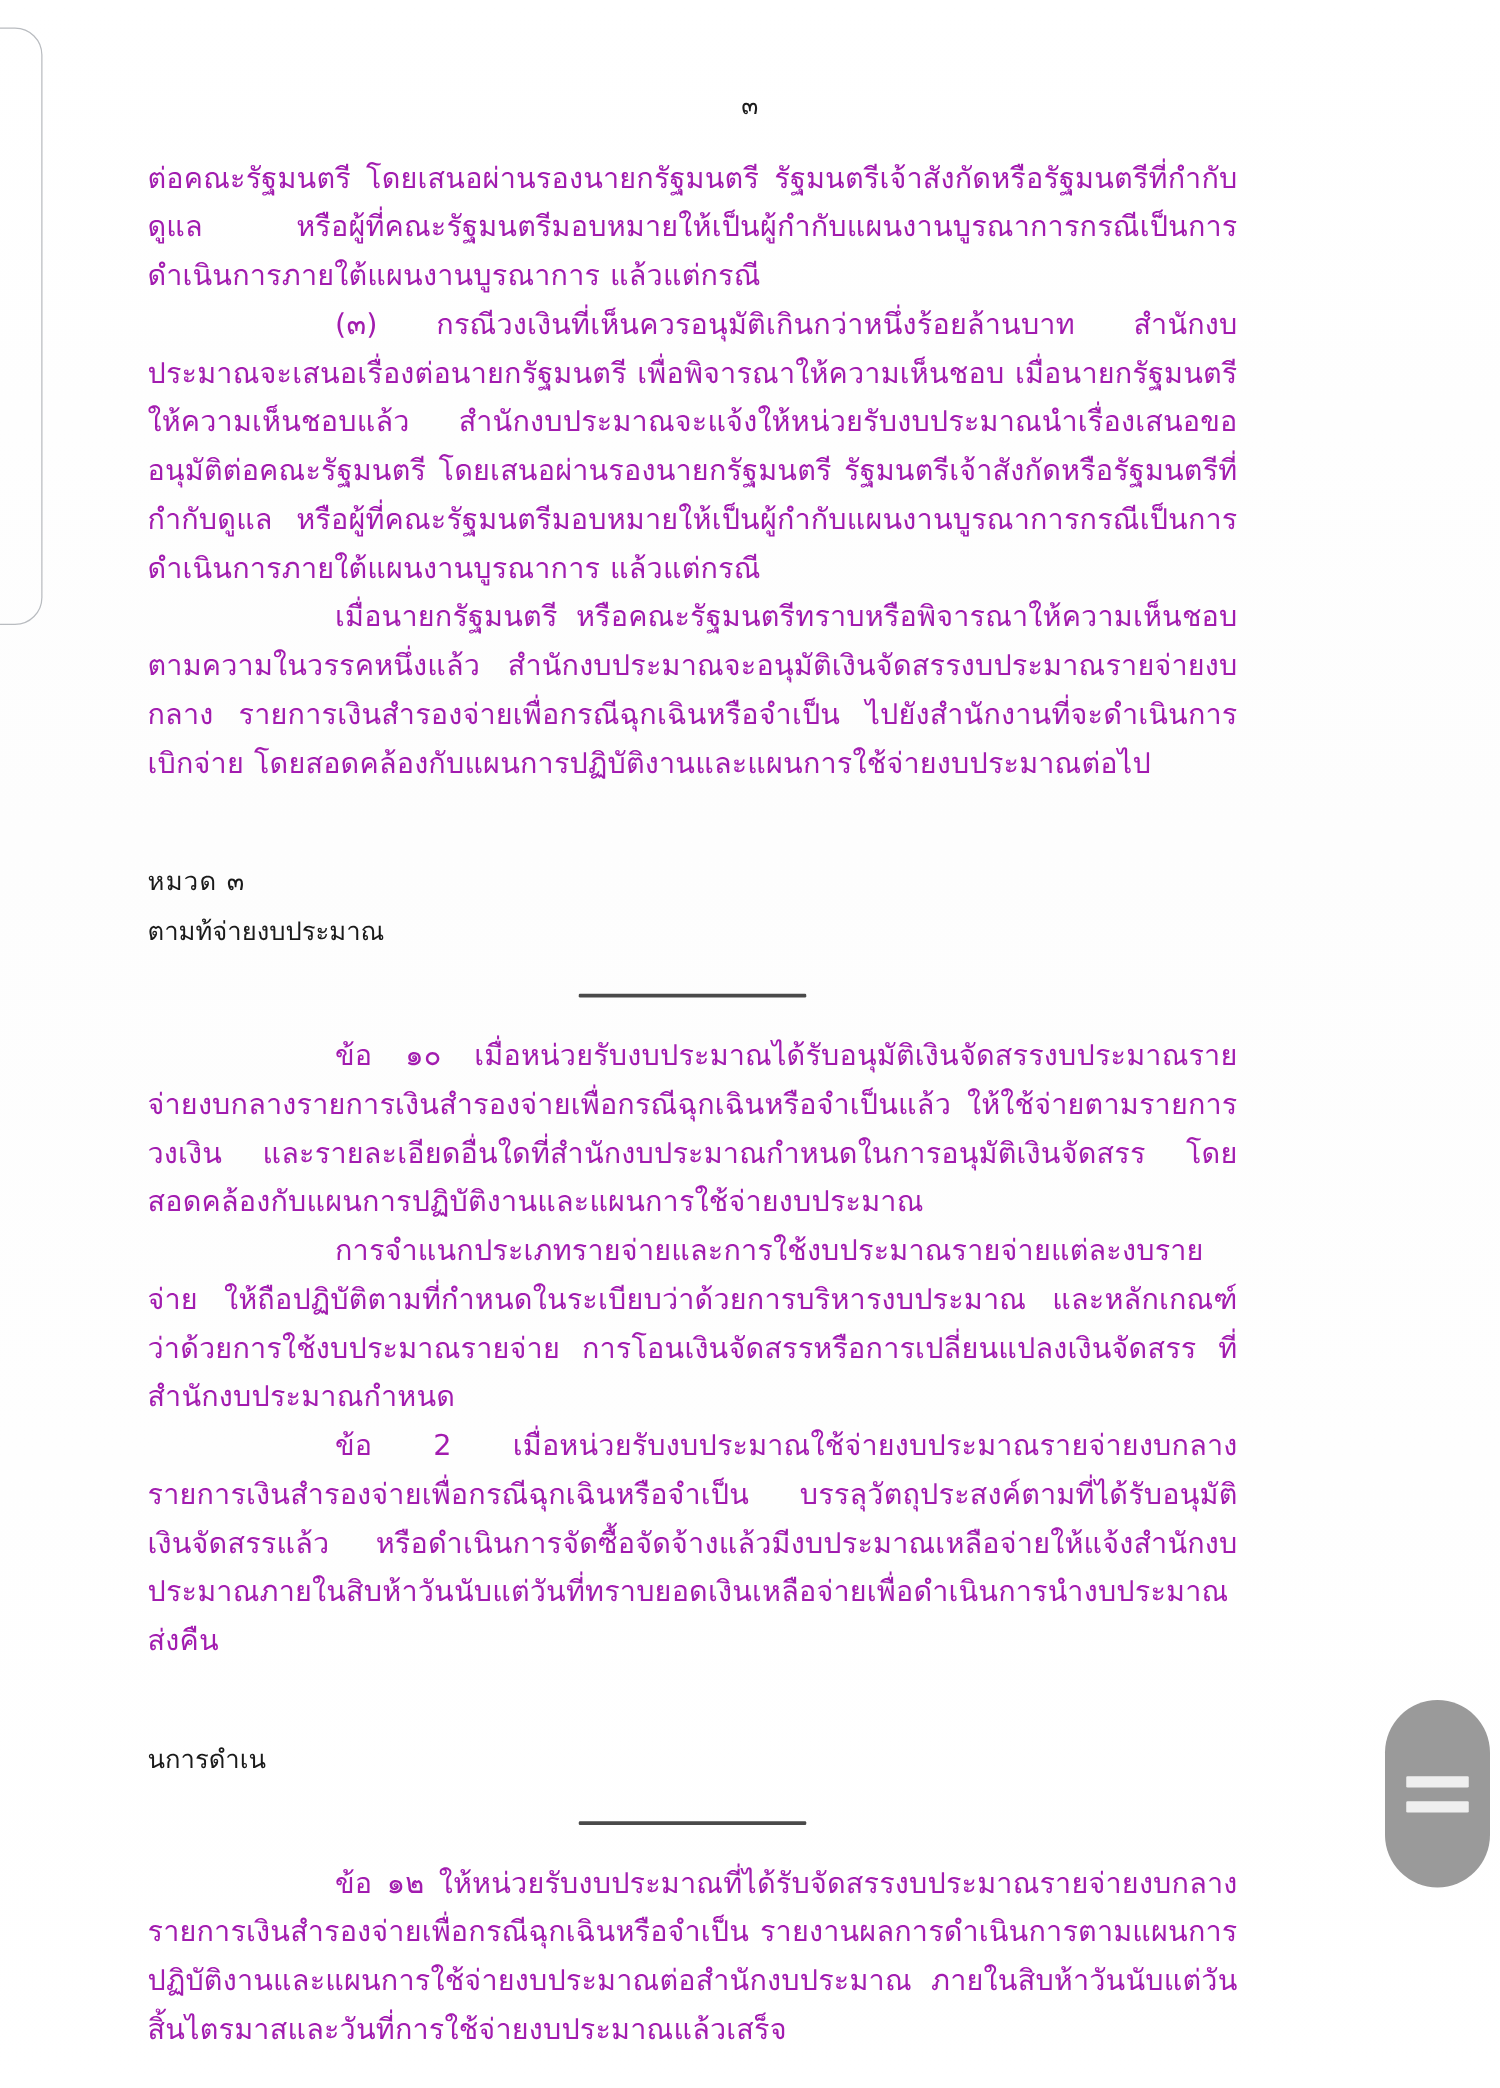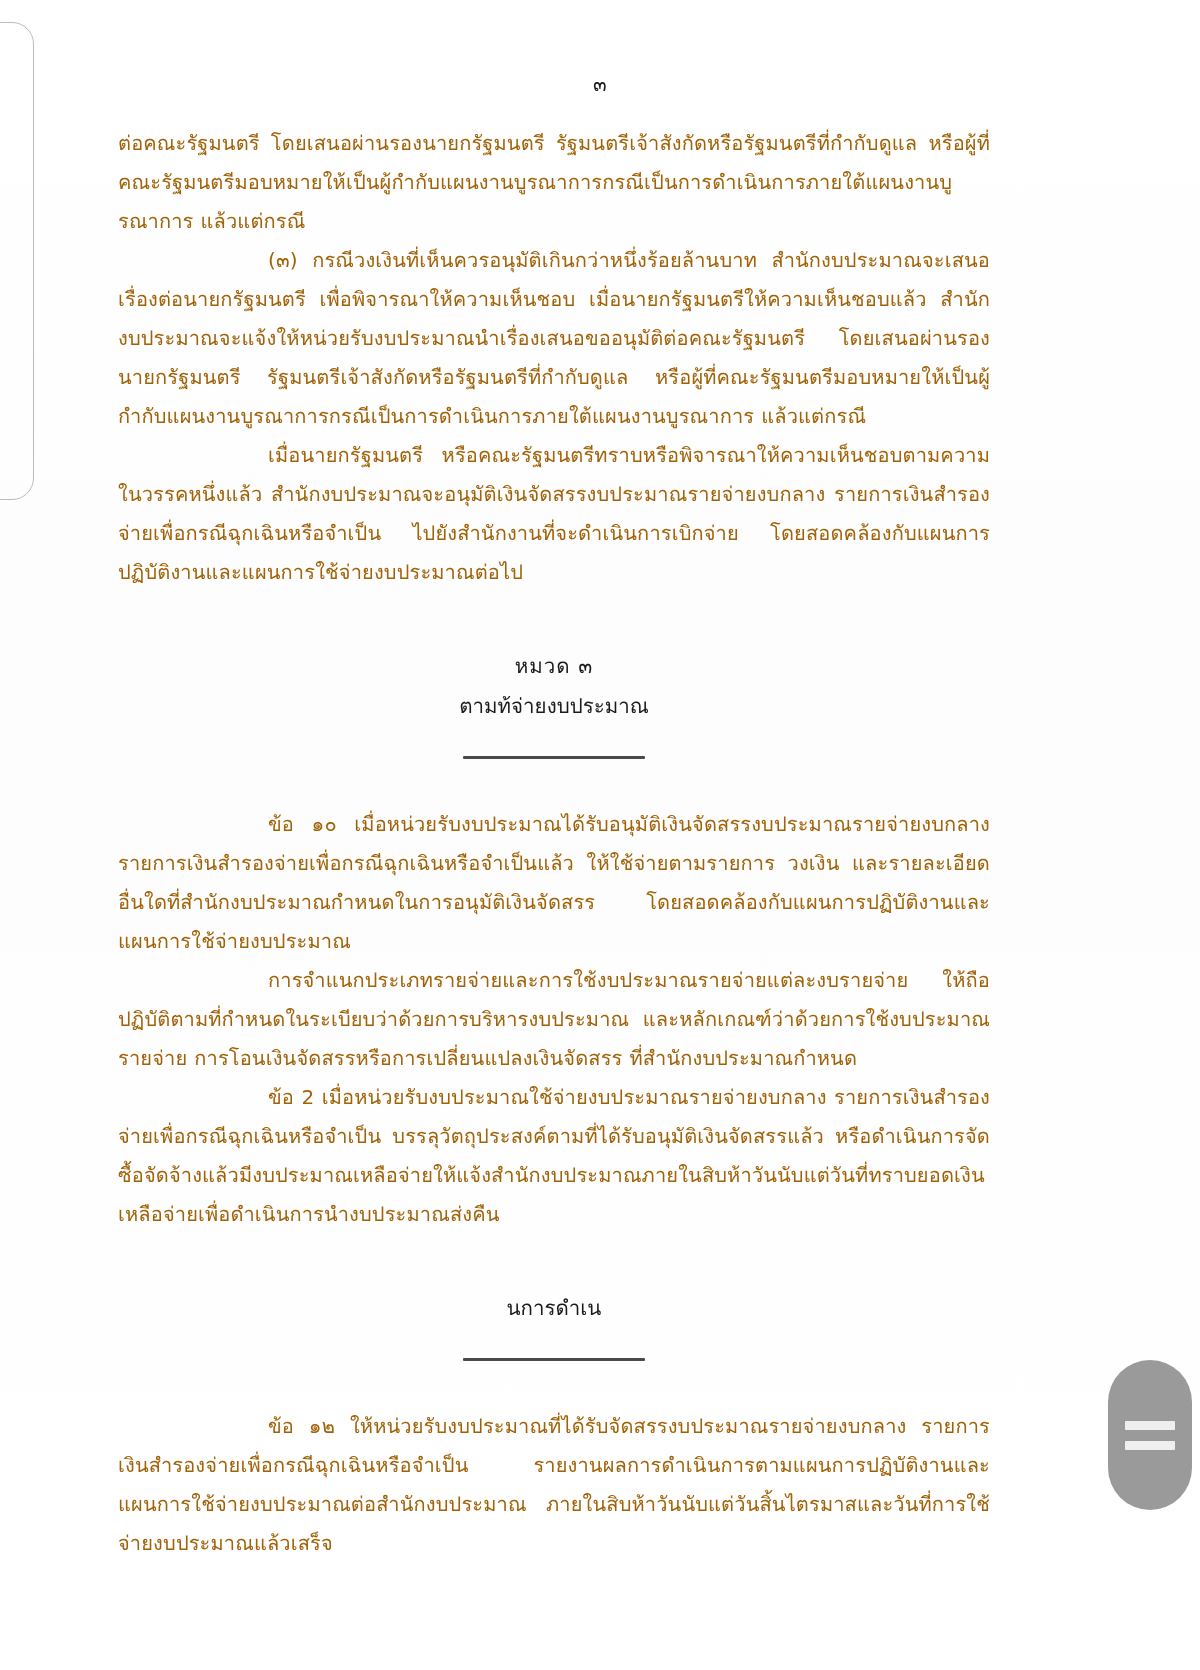--- a/index.html
+++ b/index.html
@@ -89,9 +89,9 @@
 
   p.para {
     margin: 0 0 0 0;
-    font-size: 20px;
+    font-size: 23px;
     line-height: 39px;
-    color: #a16207;
+    color: #a21caf;
     text-align: justify;
     text-justify: inter-word;
     word-spacing: 0.5px;

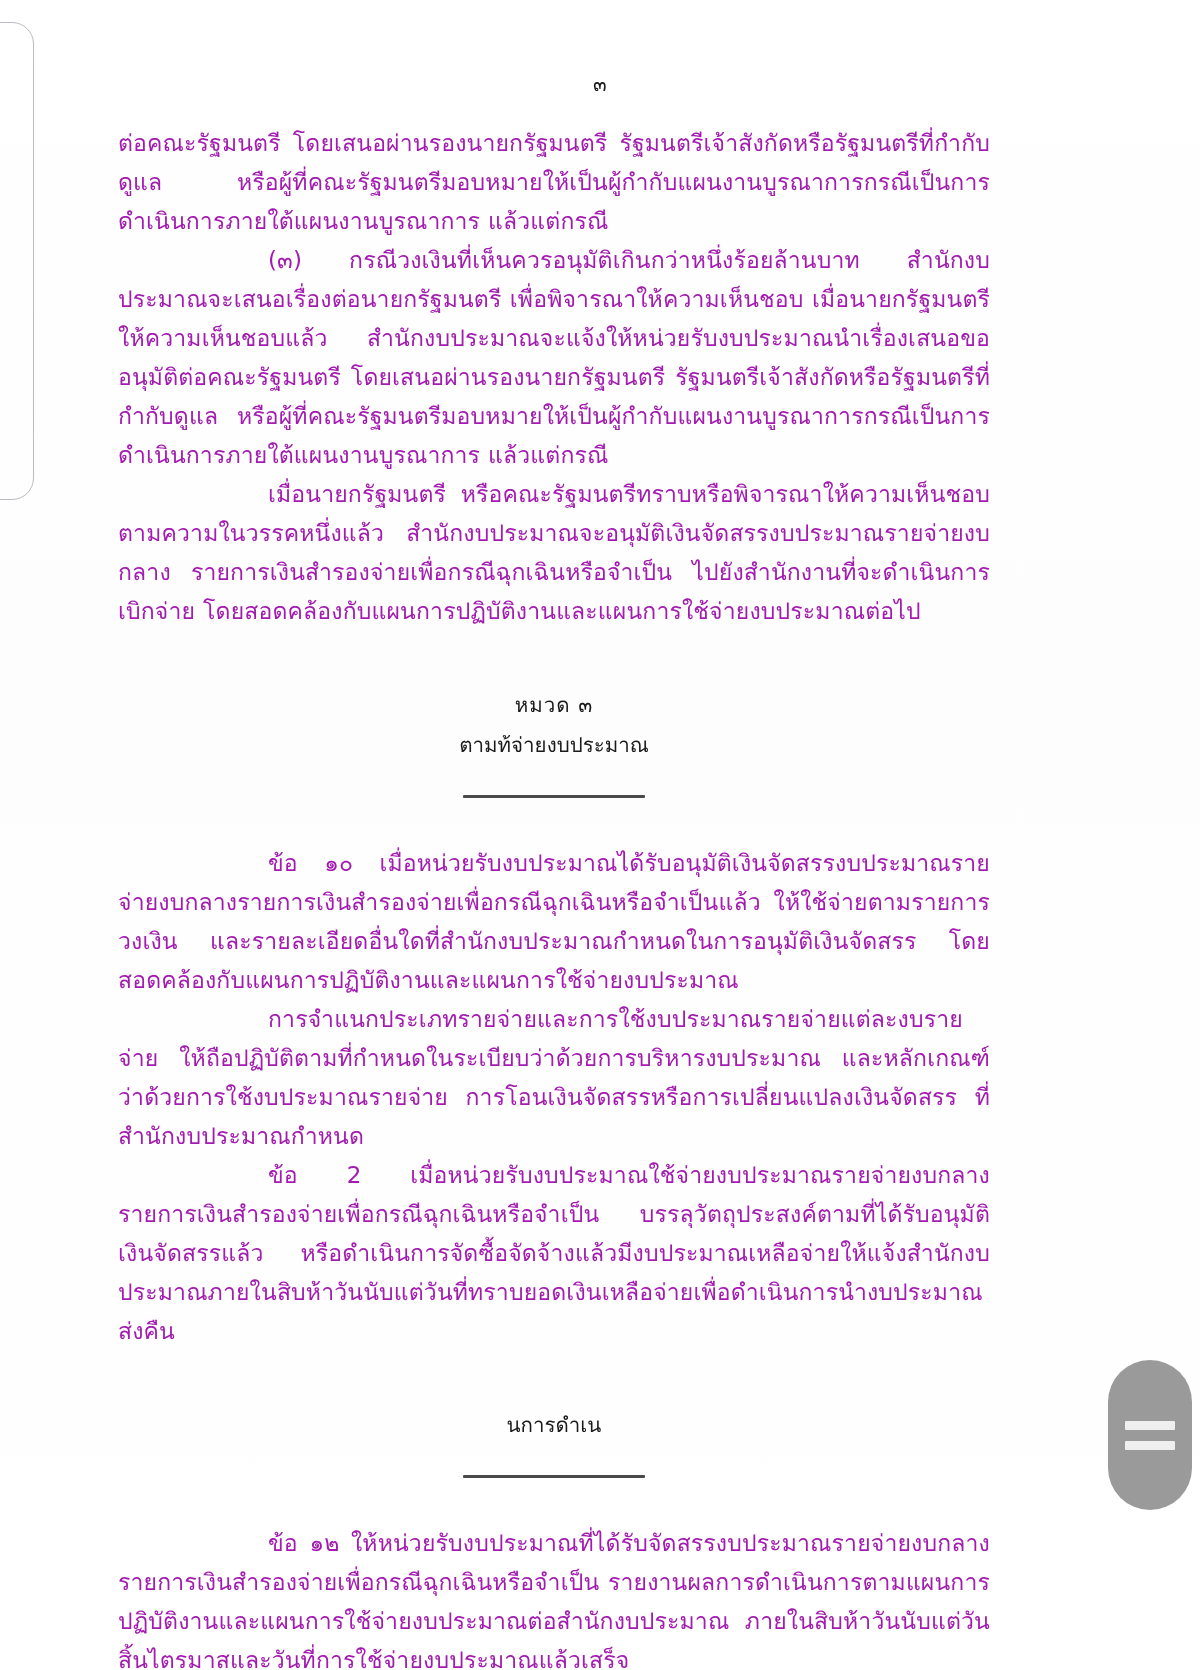--- a/index.html
+++ b/index.html
@@ -103,7 +103,6 @@
 
   .section-head {
     margin-top: 54px;
-    text-align: center;
   }
   .section-head .chapter-label {
     font-size: 20.5px;

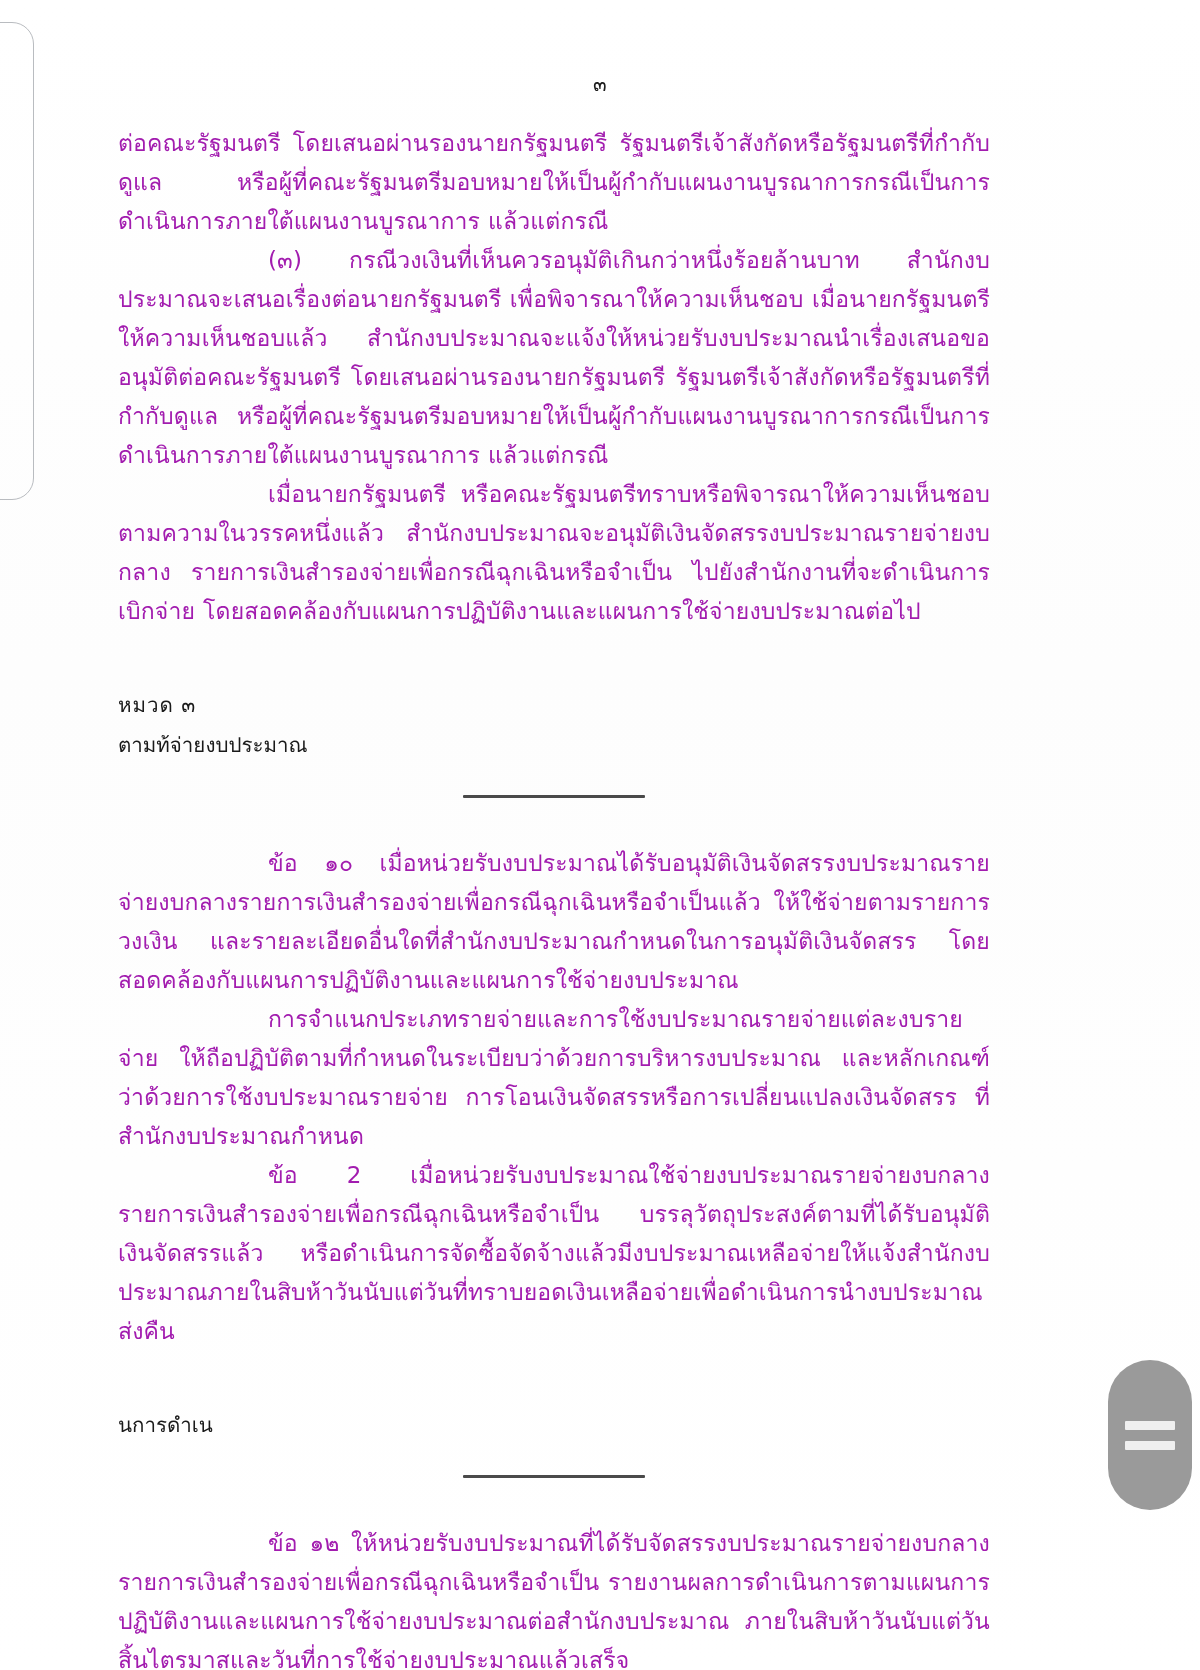--- a/index.html
+++ b/index.html
@@ -123,7 +123,7 @@
     border-radius: 1px;
   }
   .after-rule {
-    margin-top: 46px;
+    margin-top: 28px;
   }
 </style>
 </head>

